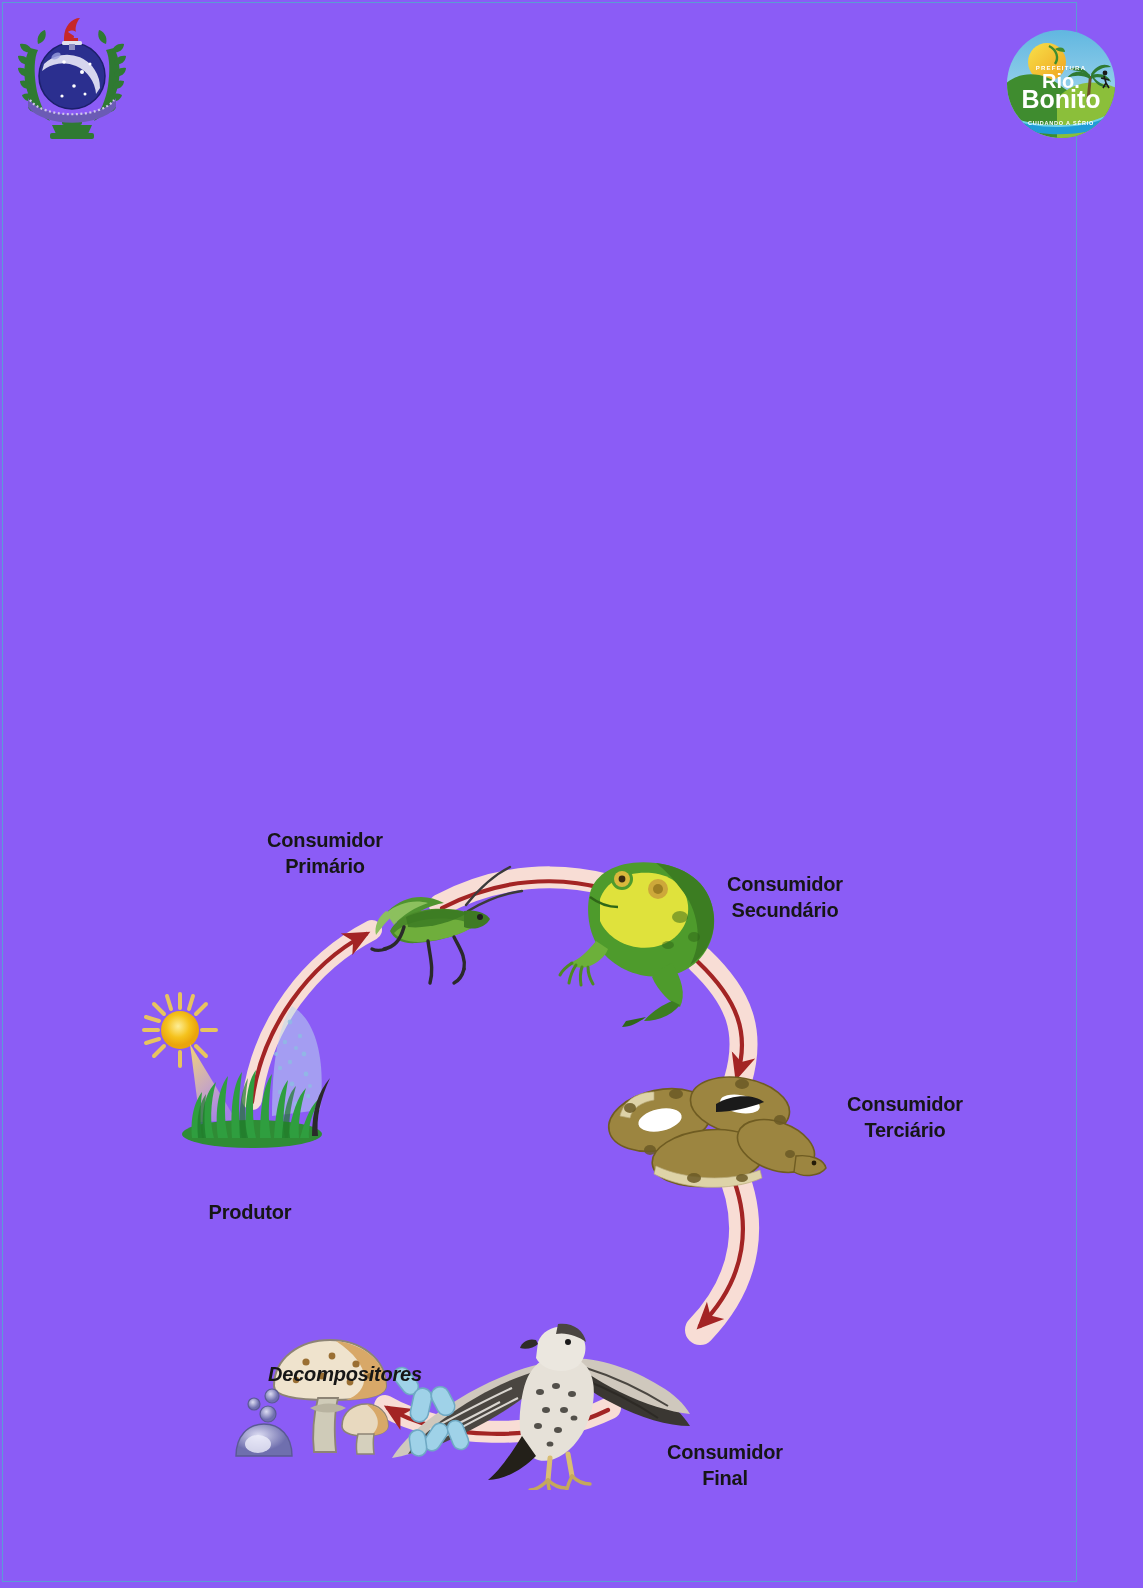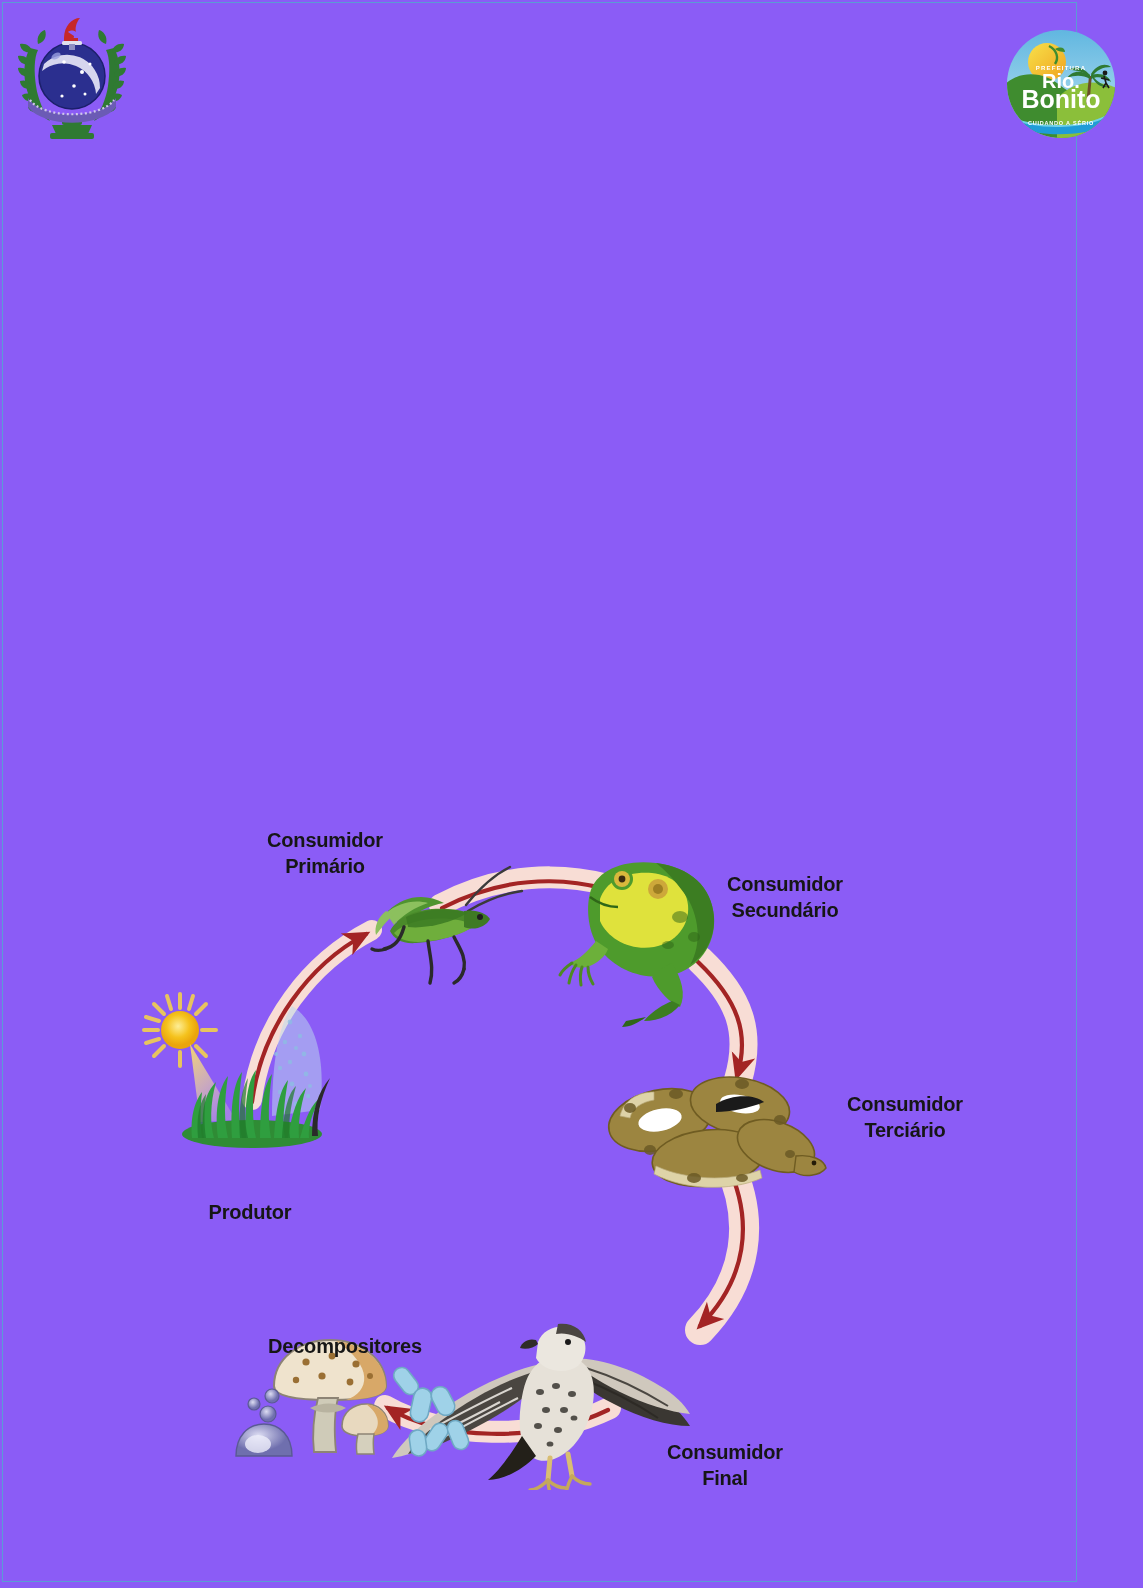--- a/index.html
+++ b/index.html
@@ -72,7 +72,7 @@
   #label-consumidor-secundario{ left: 530px; top: 62px;  width: 230px; }
   #label-consumidor-terciario { left: 660px; top: 282px; width: 210px; }
   #label-consumidor-final     { left: 480px; top: 630px; width: 210px; }
-  #label-decompositores       { left: 95px;  top: 524px; width: 220px; }
+  #label-decompositores       { left: 95px;  top: 552px; width: 220px; font-style: italic; }
   #label-produtor             { left: 25px;  top: 358px; width: 170px; margin-top: 32px; }
 </style>
 </head>

